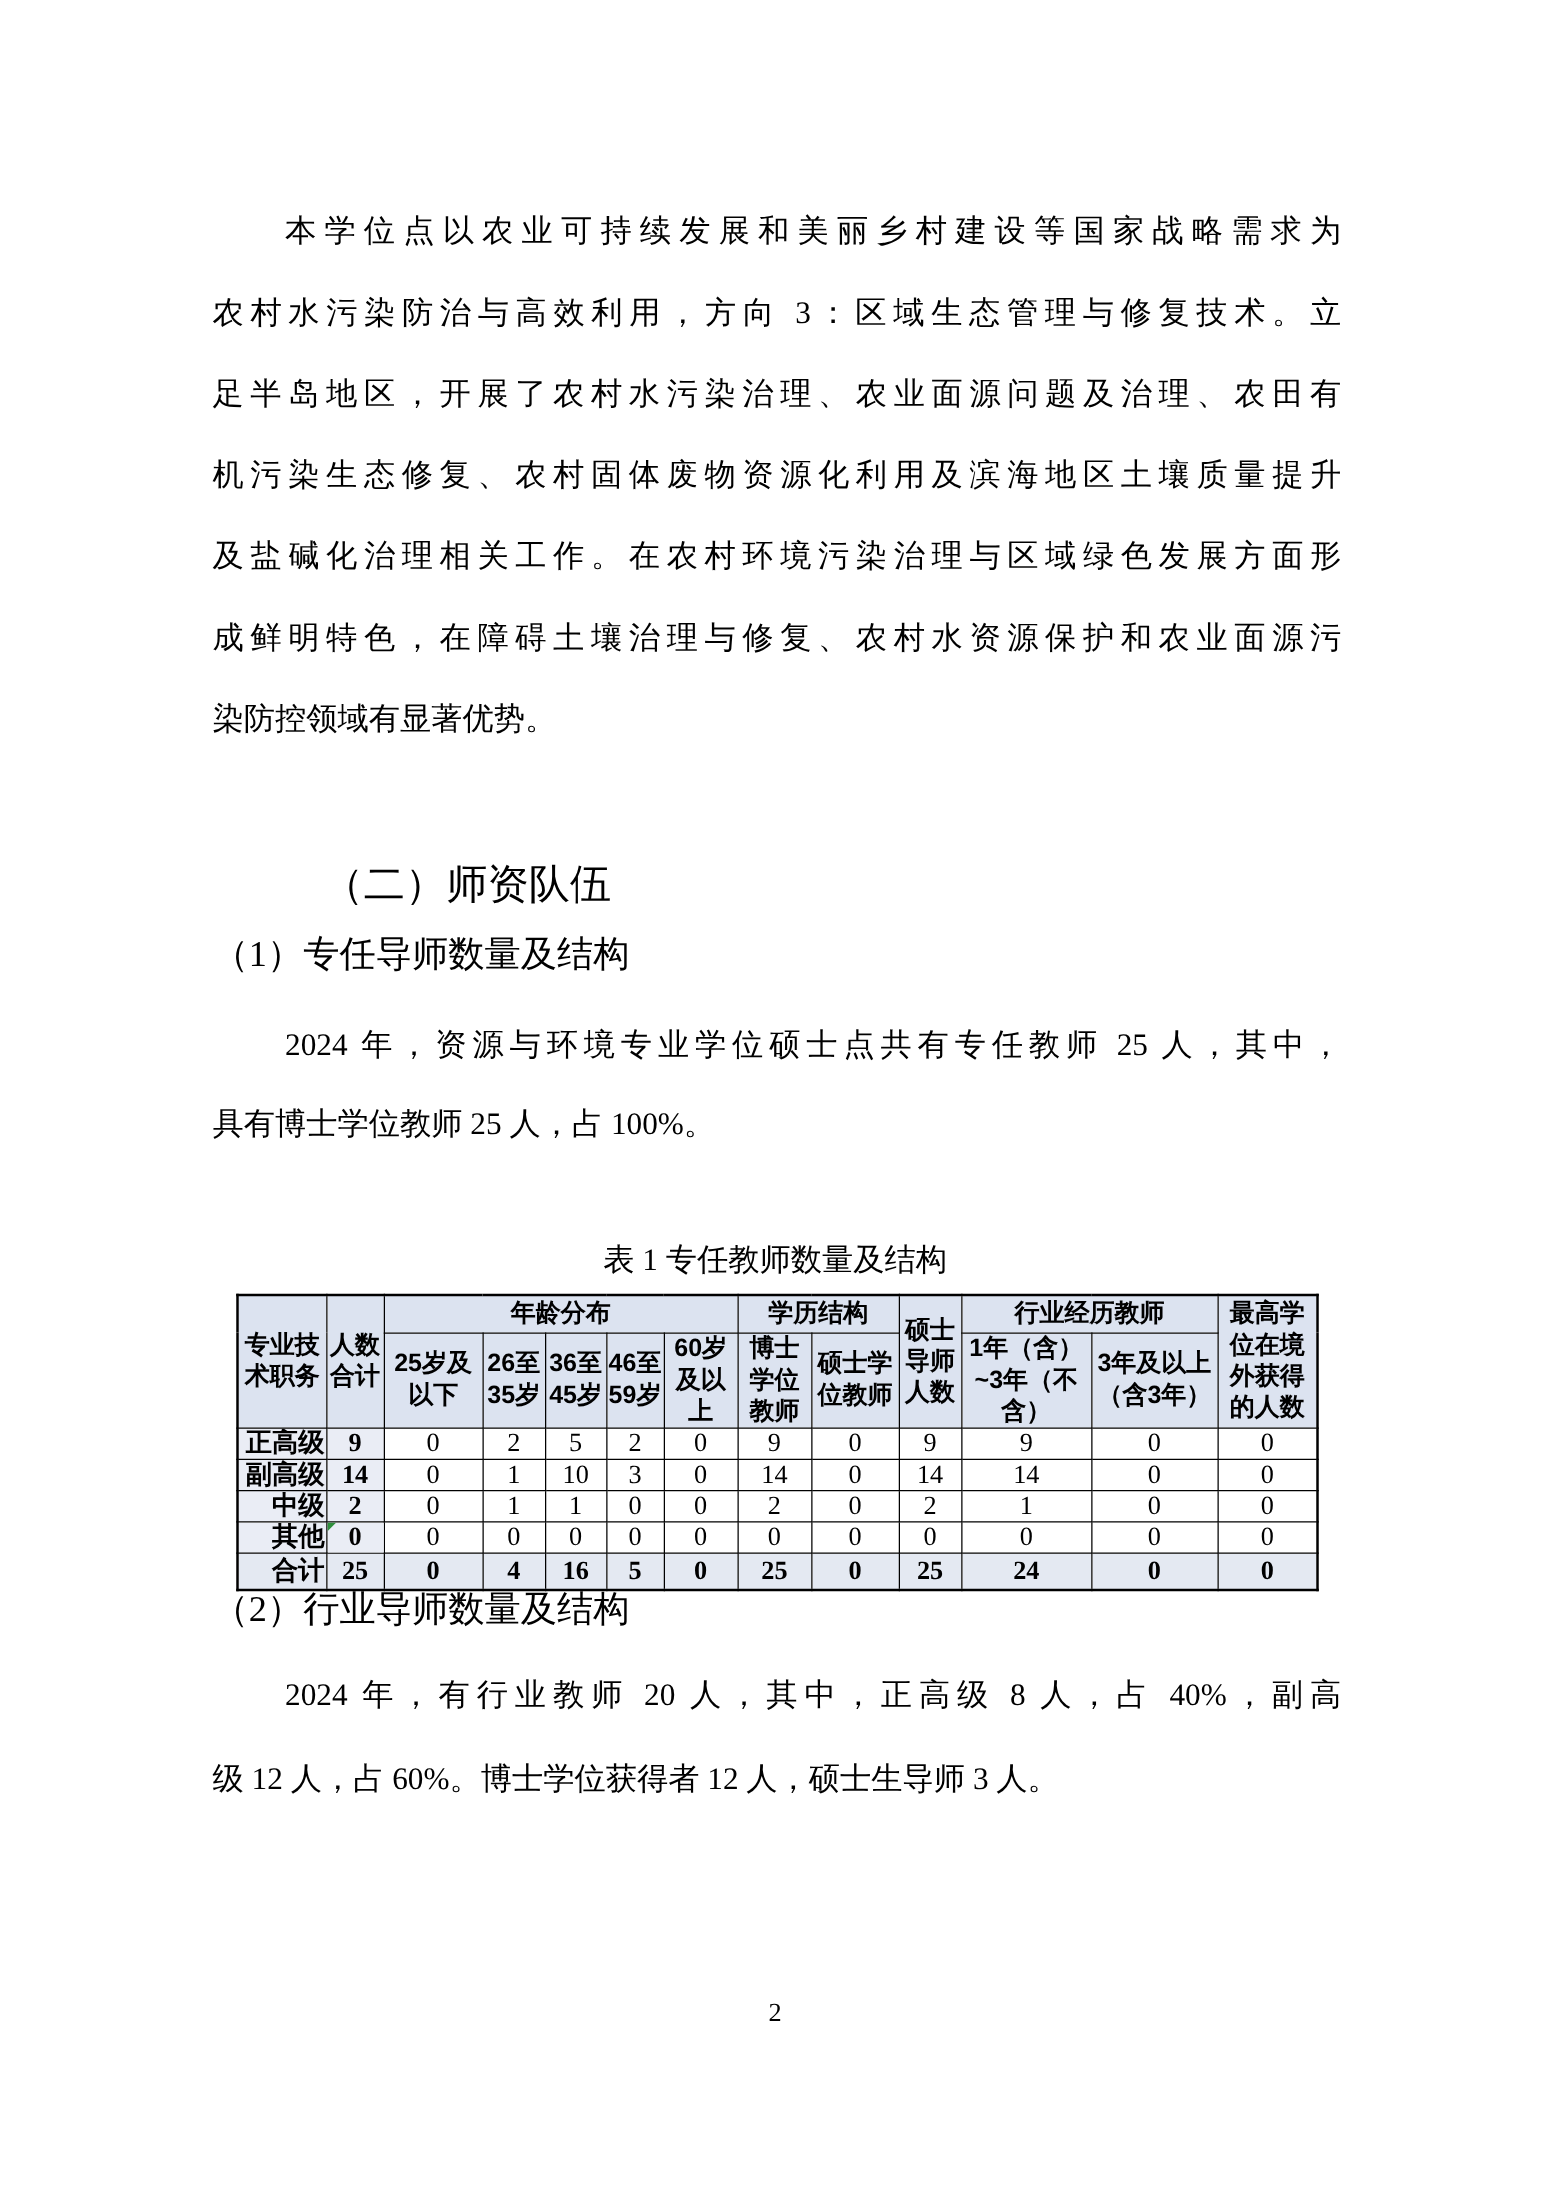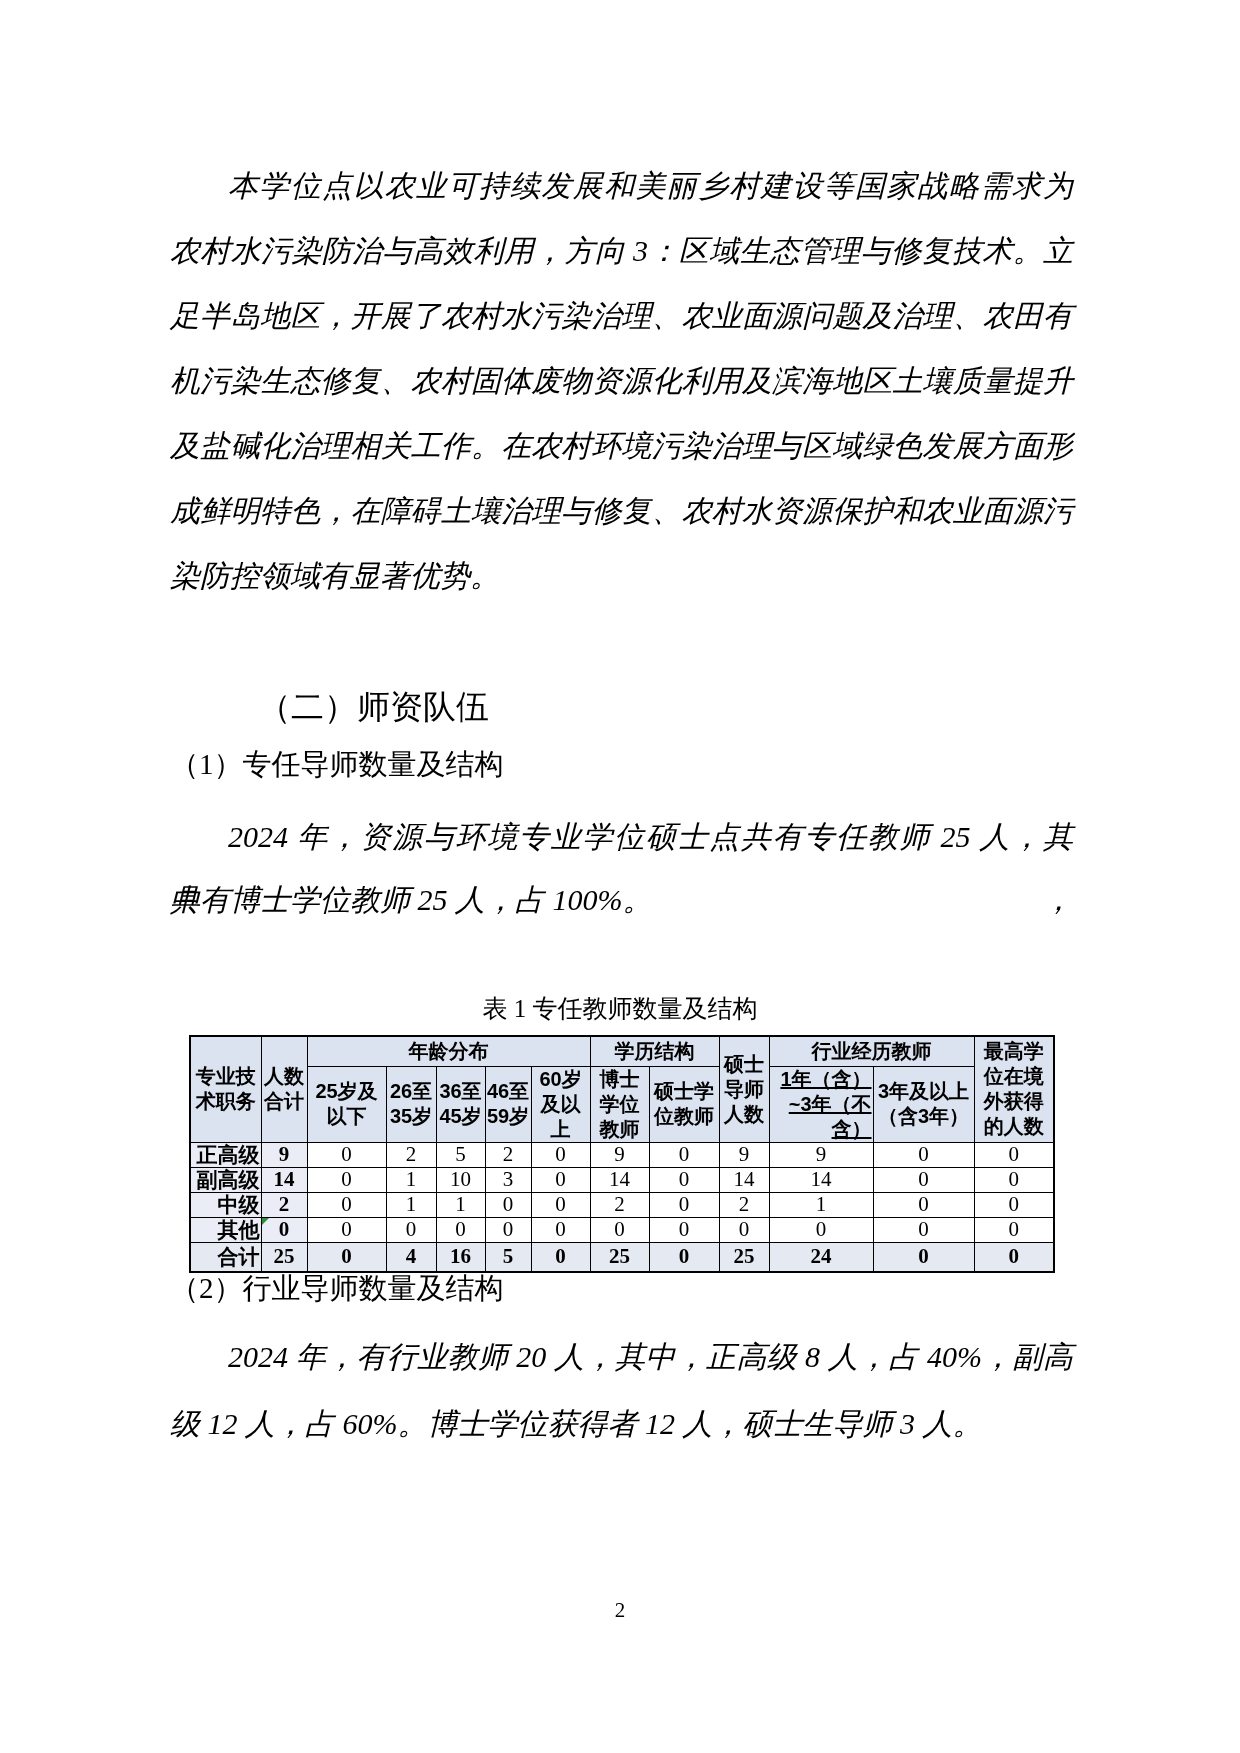--- a/index.html
+++ b/index.html
@@ -14,8 +14,7 @@
   }
   .para{
     position:absolute;left:170px;width:903px;
-    font-size:30px;
-    font-style:italic;
+    font-size:25px;
   }
   .tline{
     text-align:justify;

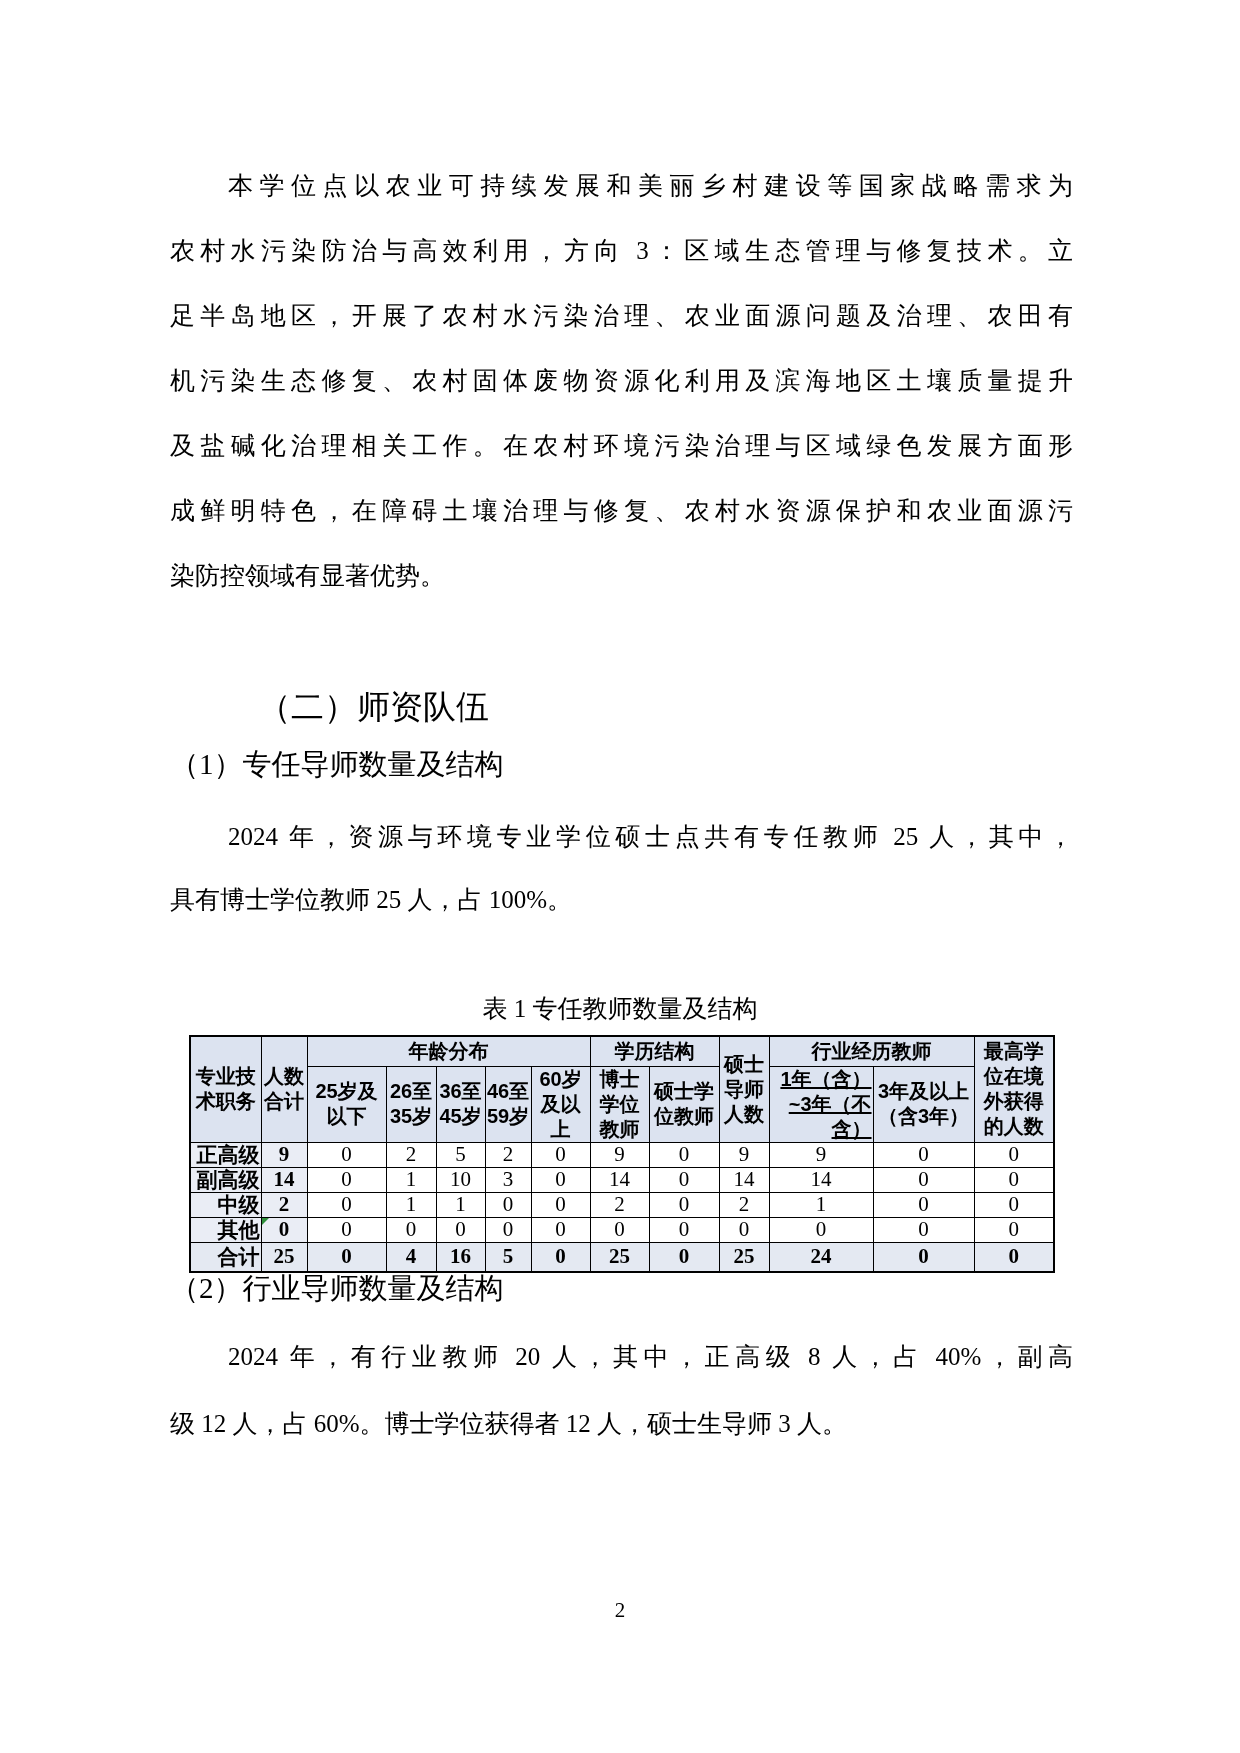--- a/index.html
+++ b/index.html
@@ -62,7 +62,7 @@
   }
   .t1 thead tr.hA{height:30px;}
   .t1 thead tr.hB{height:53px;}
-  .t1 thead th.left{text-align:right;text-decoration:underline;}
+  .t1 thead th.left{text-align:center;}
   .t1 thead th.sm{font-size:20px;line-height:25px;margin-left:42px;}
   .t1 tbody tr{height:25px;}
   .t1 tbody td{font-size:21px;line-height:23px;}

